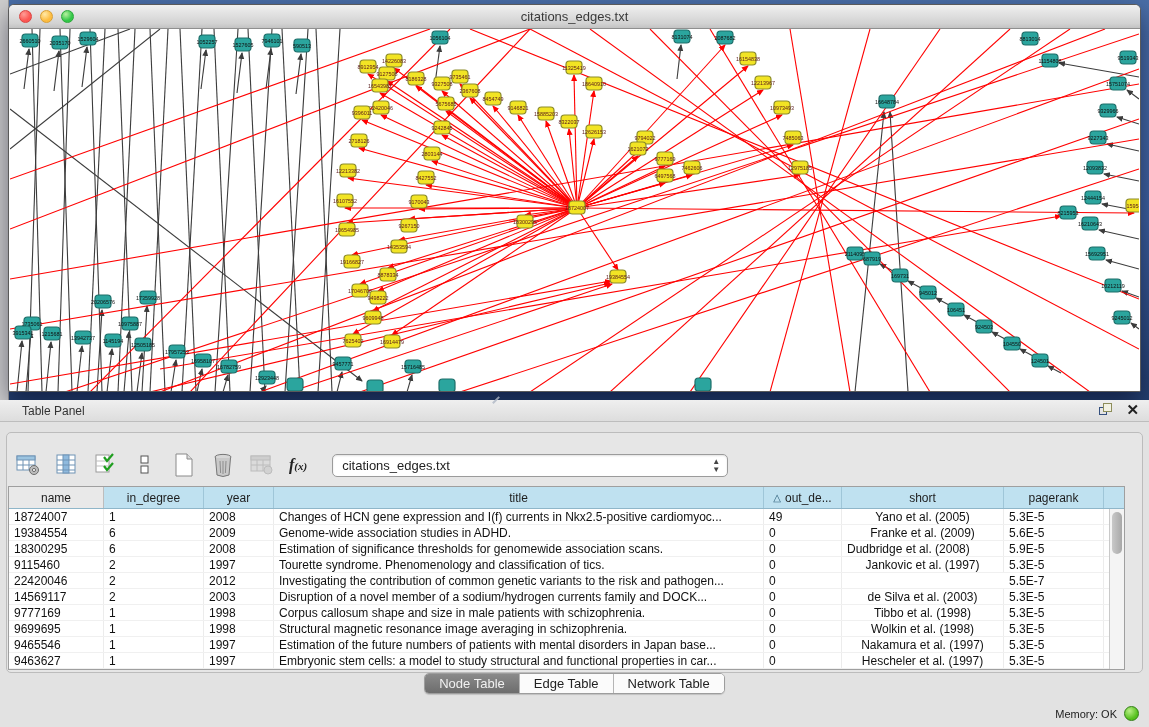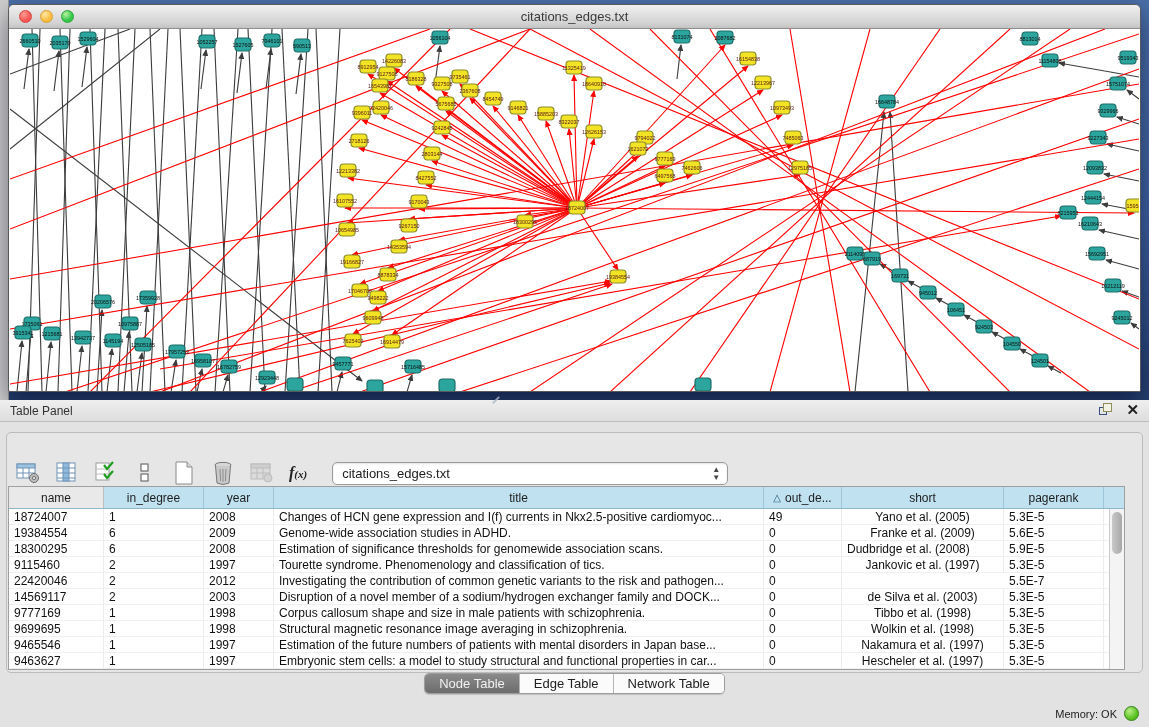--- a/index.html
+++ b/index.html
@@ -33,7 +33,7 @@
   .tp-header { position:absolute; left:0; top:0; right:0; height:22px;
                background:linear-gradient(180deg,#efefef,#dddddd); border-bottom:1px solid #bdbdbd;
                display:flex; align-items:center; }
-  .tp-title { font-size:12px; color:#333; padding-left:10px; }
+  .tp-title { font-size:12px; color:#333; padding-left:22px; }
   .tp-header-icons { position:absolute; right:10px; top:2px; display:flex; gap:12px; align-items:center; }
   .float-ic { width:16px; height:16px; position:relative; }
   .float-ic .sq1 { position:absolute; left:1px; top:5px; width:8px; height:8px; border:1.5px solid #35507e; }

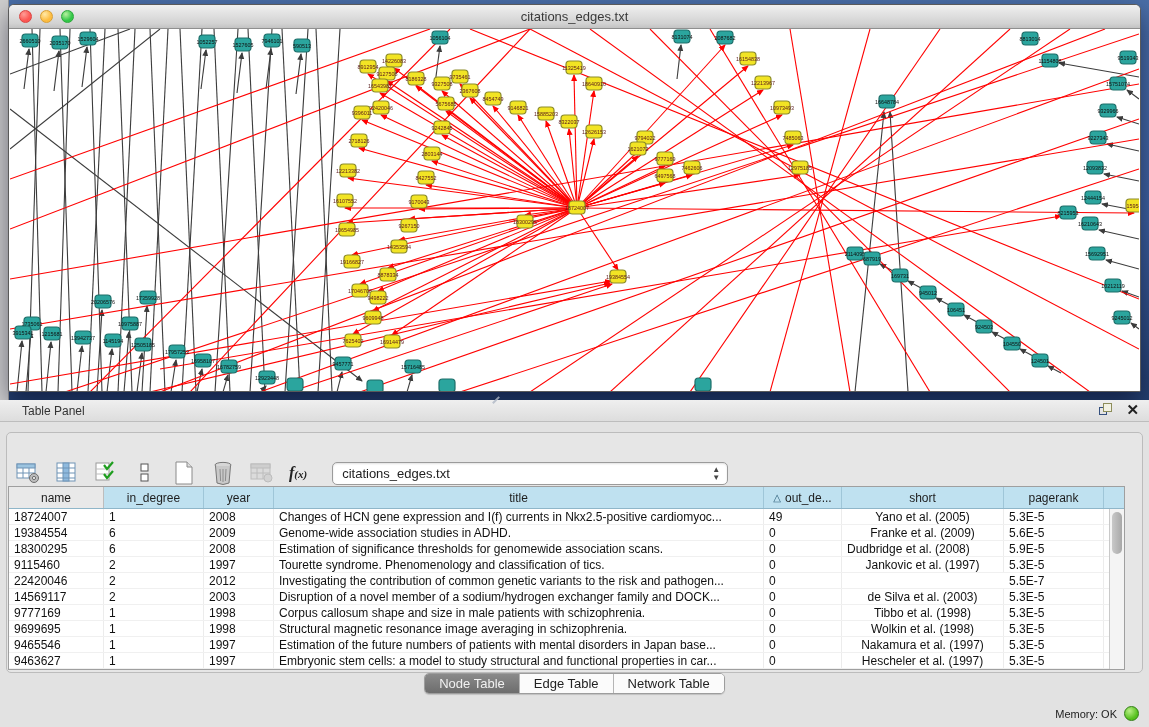--- a/index.html
+++ b/index.html
@@ -44,7 +44,7 @@
   .inner-box { position:absolute; left:6px; top:32px; width:1137px; height:241px;
                border:1px solid #bcbcbc; border-radius:5px; background:#e6e6e6; }
 
-  .tp-toolbar { position:absolute; left:14px; top:56px; height:34px; display:flex; align-items:center; gap:11px; }
+  .tp-toolbar { position:absolute; left:14px; top:48px; height:34px; display:flex; align-items:center; gap:11px; }
   .tb-ic { width:28px; height:28px; display:flex; align-items:center; justify-content:center; border-radius:4px; }
   .tb-ic svg { display:block; }
   .fx { font-family:"Liberation Serif", serif; font-style:italic; font-weight:bold; font-size:16px; color:#222; padding:0 2px; }

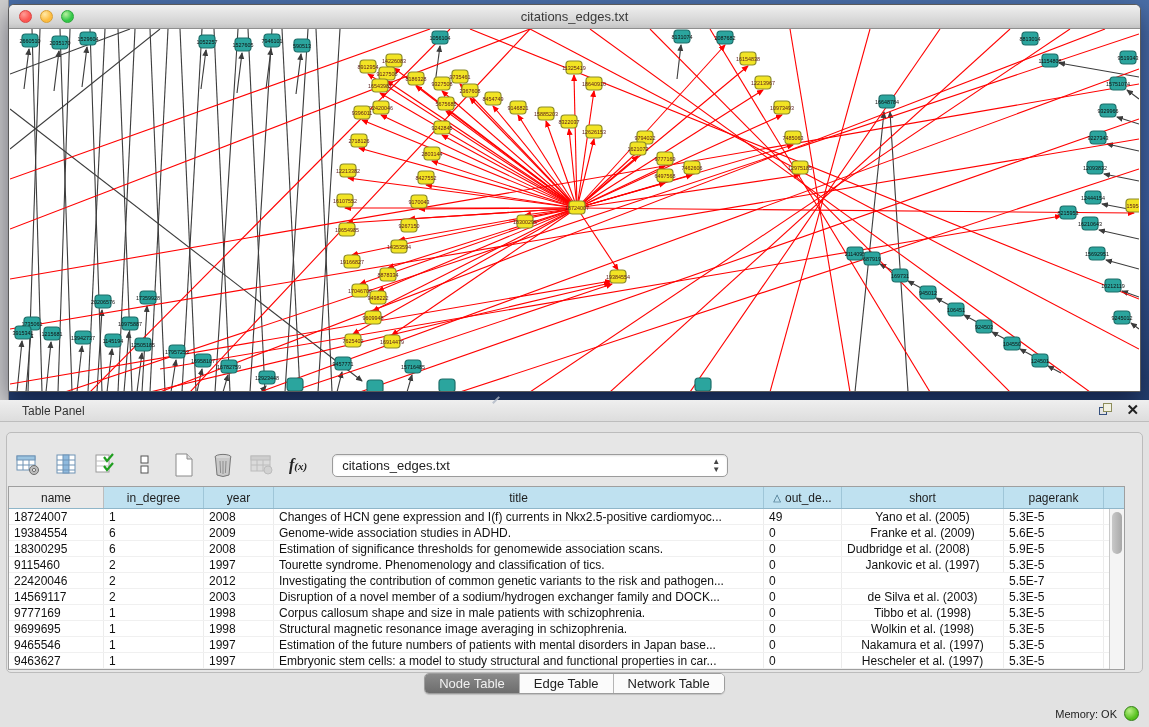--- a/index.html
+++ b/index.html
@@ -812,7 +812,7 @@
             <div class="td" style="width: 95px; text-align: left;">14569117</div>
             <div class="td" style="width: 100px; text-align: left;">2</div>
             <div class="td" style="width: 70px; text-align: left;">2003</div>
-            <div class="td" style="width: 490px; text-align: left;">Disruption of a novel member of a sodium/hydrogen exchanger family and DOCK...</div>
+            <div class="td" style="width: 490px; text-align: left;">Disruption of a novel member of a sodium/hydrogen currents family and DOCK...</div>
             <div class="td" style="width: 78px; text-align: left;">0</div>
             <div class="td" style="width: 162px; text-align: center;">de Silva et al. (2003)</div>
             <div class="td" style="width: 100px; text-align: left;">5.3E-5</div>

